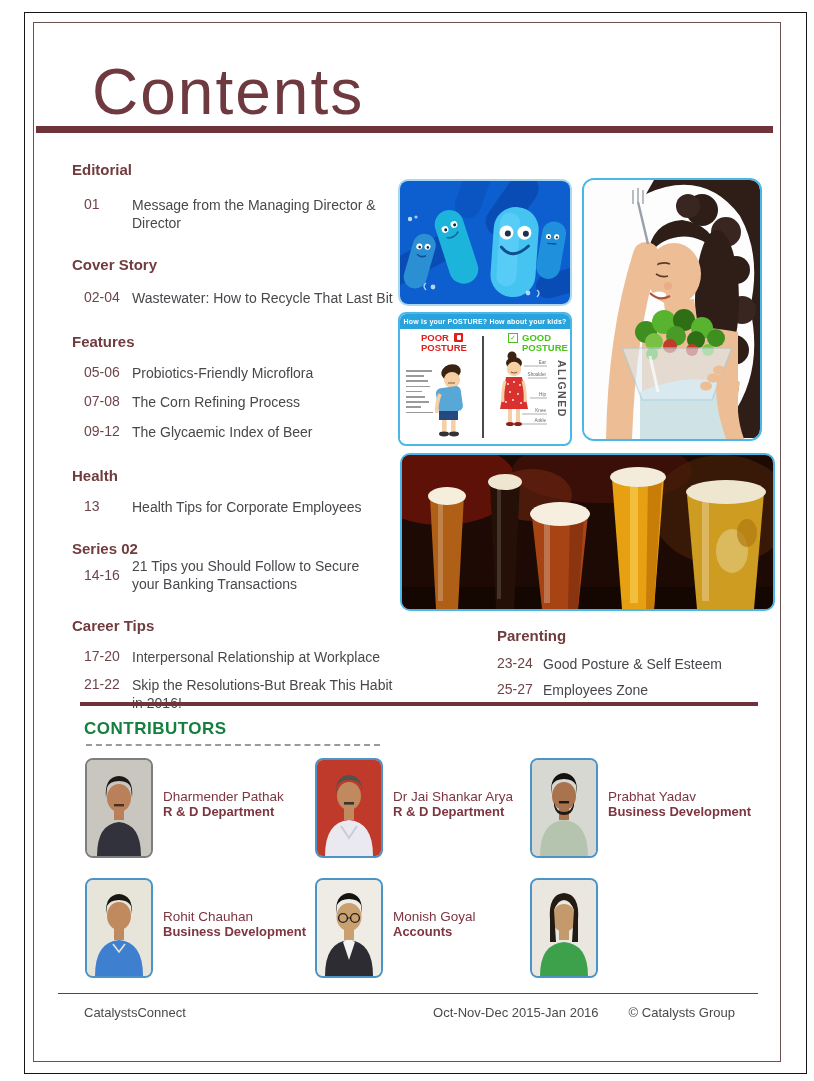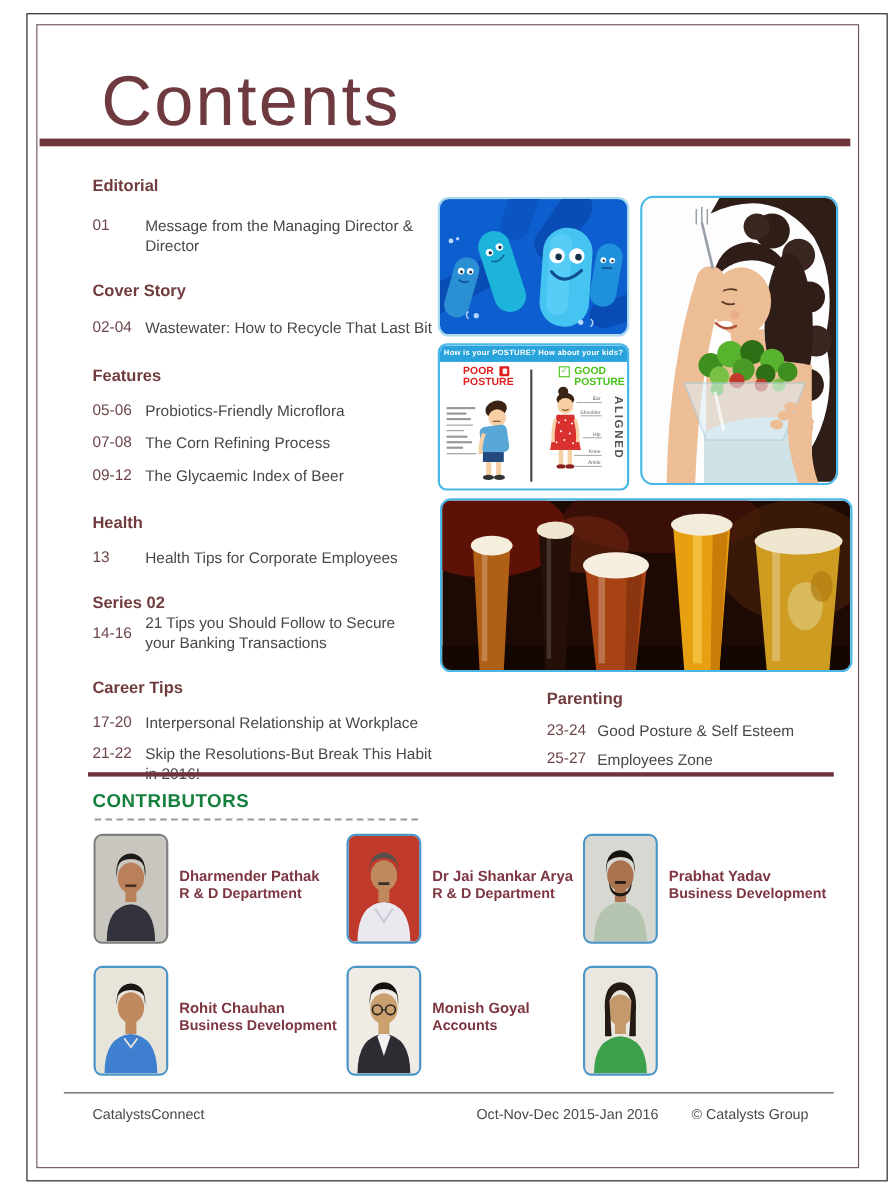--- a/index.html
+++ b/index.html
@@ -17,7 +17,7 @@
   .pg{width:48px;flex:0 0 48px;font-size:14px;color:#6d4548;}
   .it{font-size:14px;color:#46484c;line-height:18px;}
   .left-col .toc-item{left:84px;width:310px;}
-  .left-col .sec{left:84px;}
+  .left-col .sec{left:72px;}
   .right-col .sec{left:497px;}
   .right-col .toc-item{left:497px;width:265px;}
   .right-col .pg{flex:0 0 46px;width:46px;}

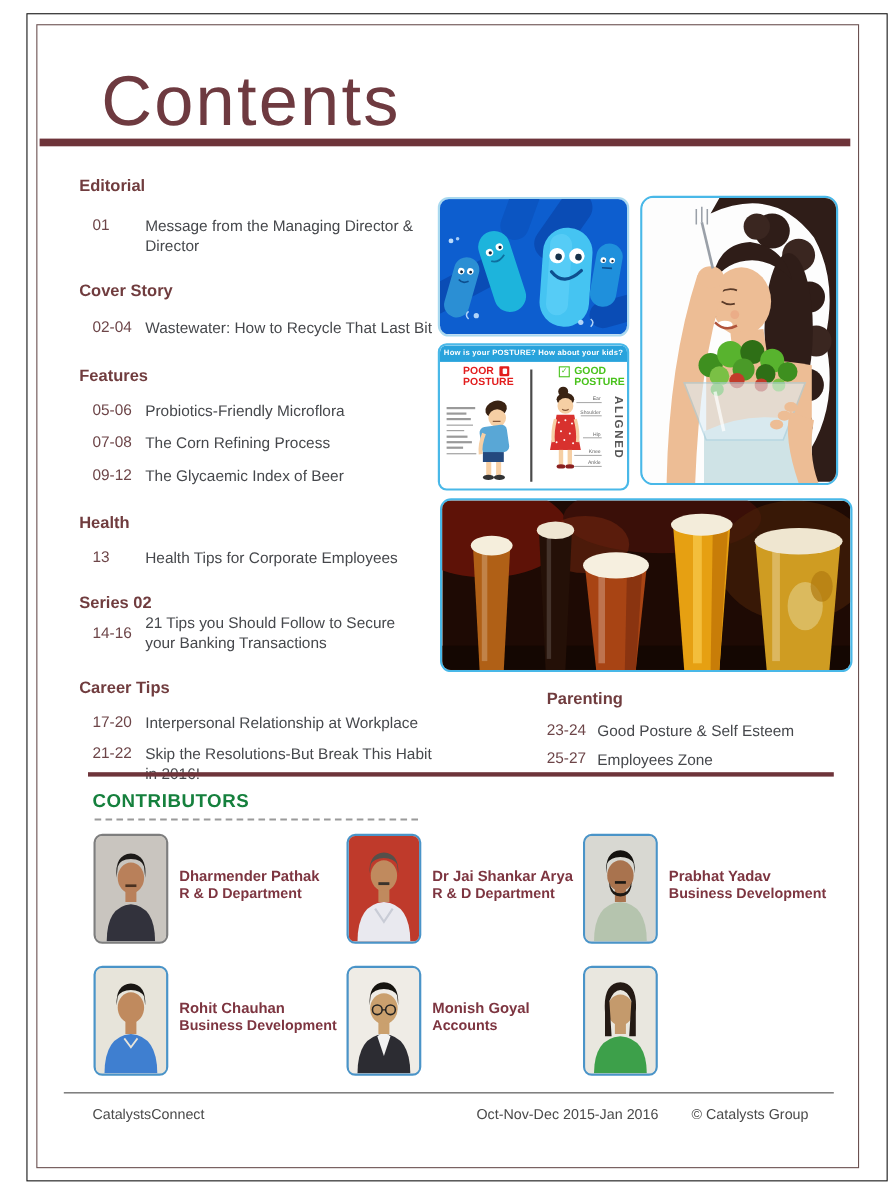--- a/index.html
+++ b/index.html
@@ -31,7 +31,7 @@
   .photo{width:64px;height:96px;border-radius:8px;border:2px solid #4a94c8;overflow:hidden;background:#ddd;flex:0 0 64px;}
   .photo.gray{border-color:#7e7e7e;}
   .cinfo{margin-top:31px;}
-  .cname{font-size:13.5px;font-weight:bold;color:#7d3540;line-height:15px;}
+  .cname{font-size:13.5px;font-weight:normal;color:#7d3540;line-height:15px;}
   .cdept{font-size:13px;font-weight:bold;color:#7d3540;line-height:15px;}
 
   

